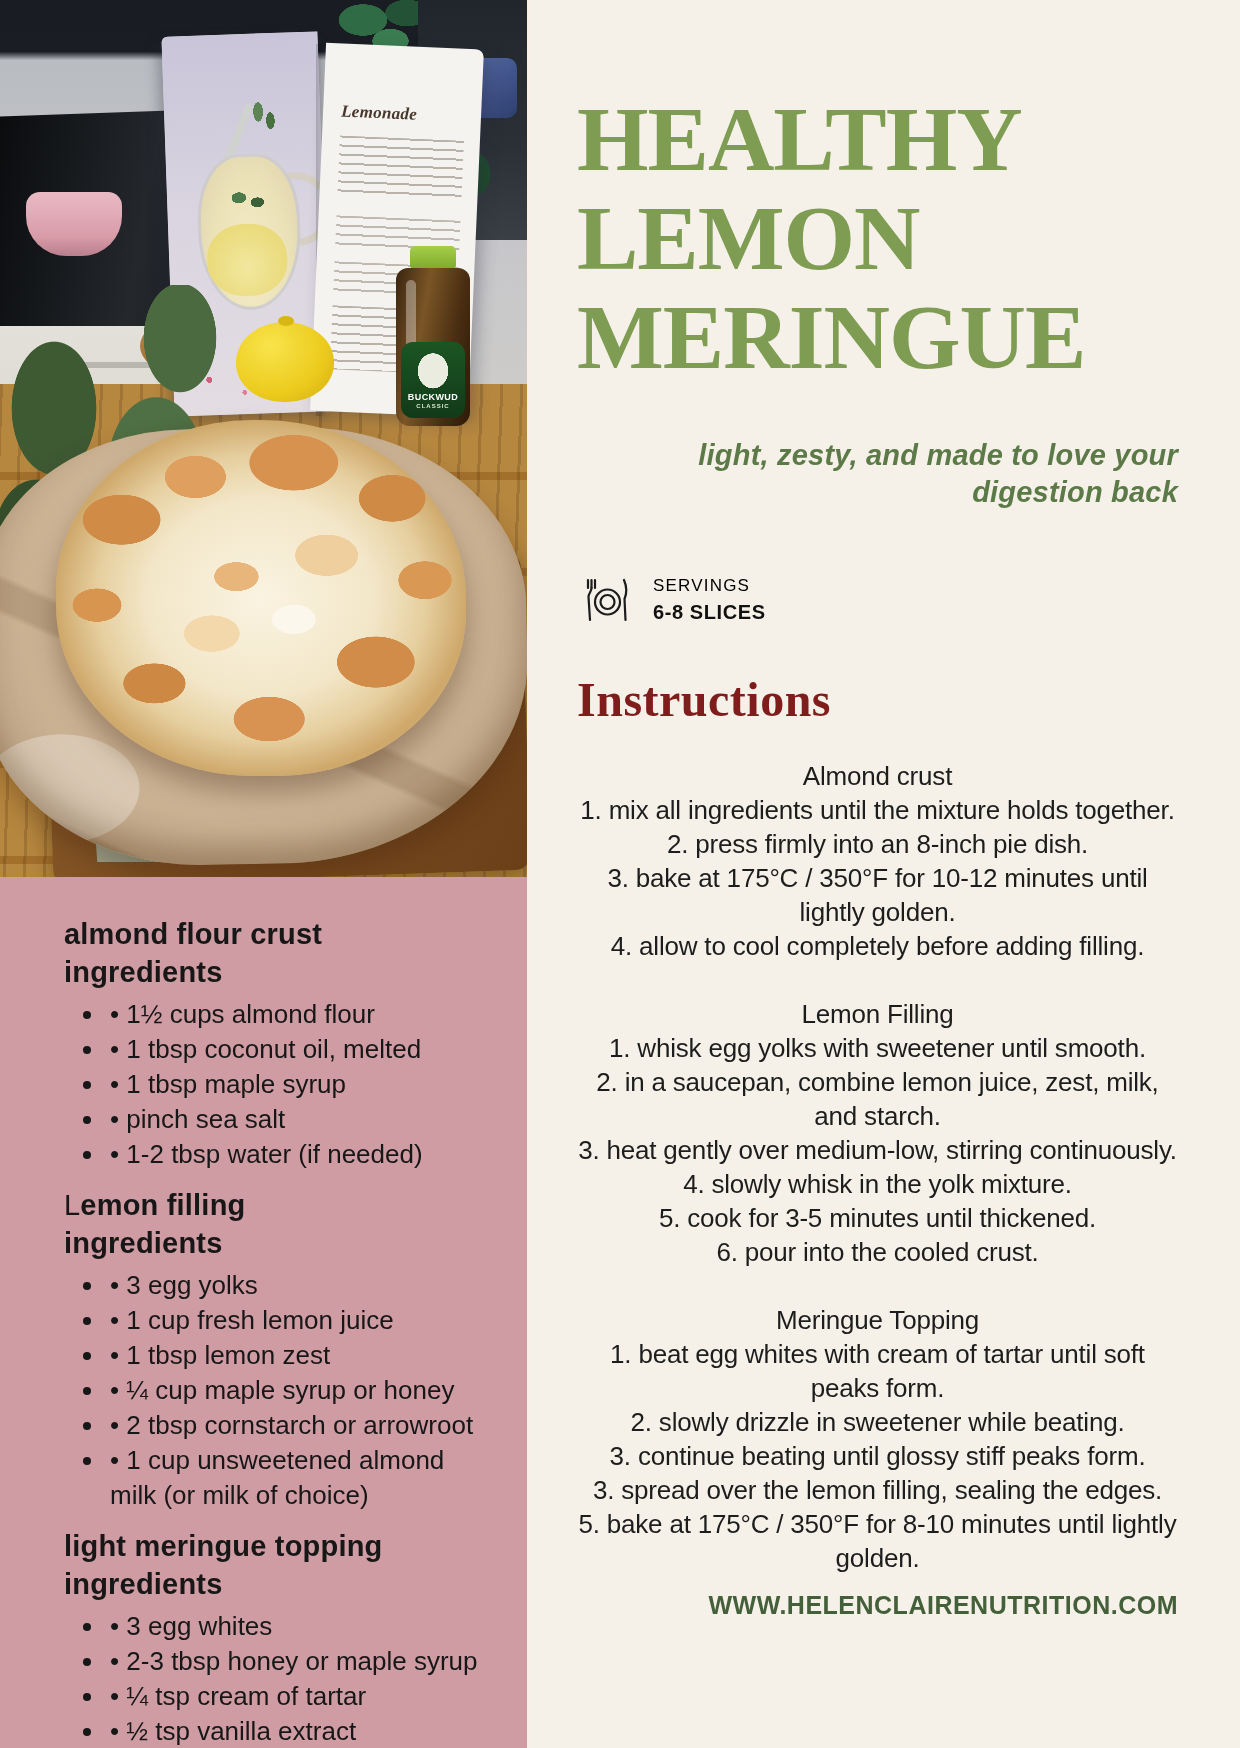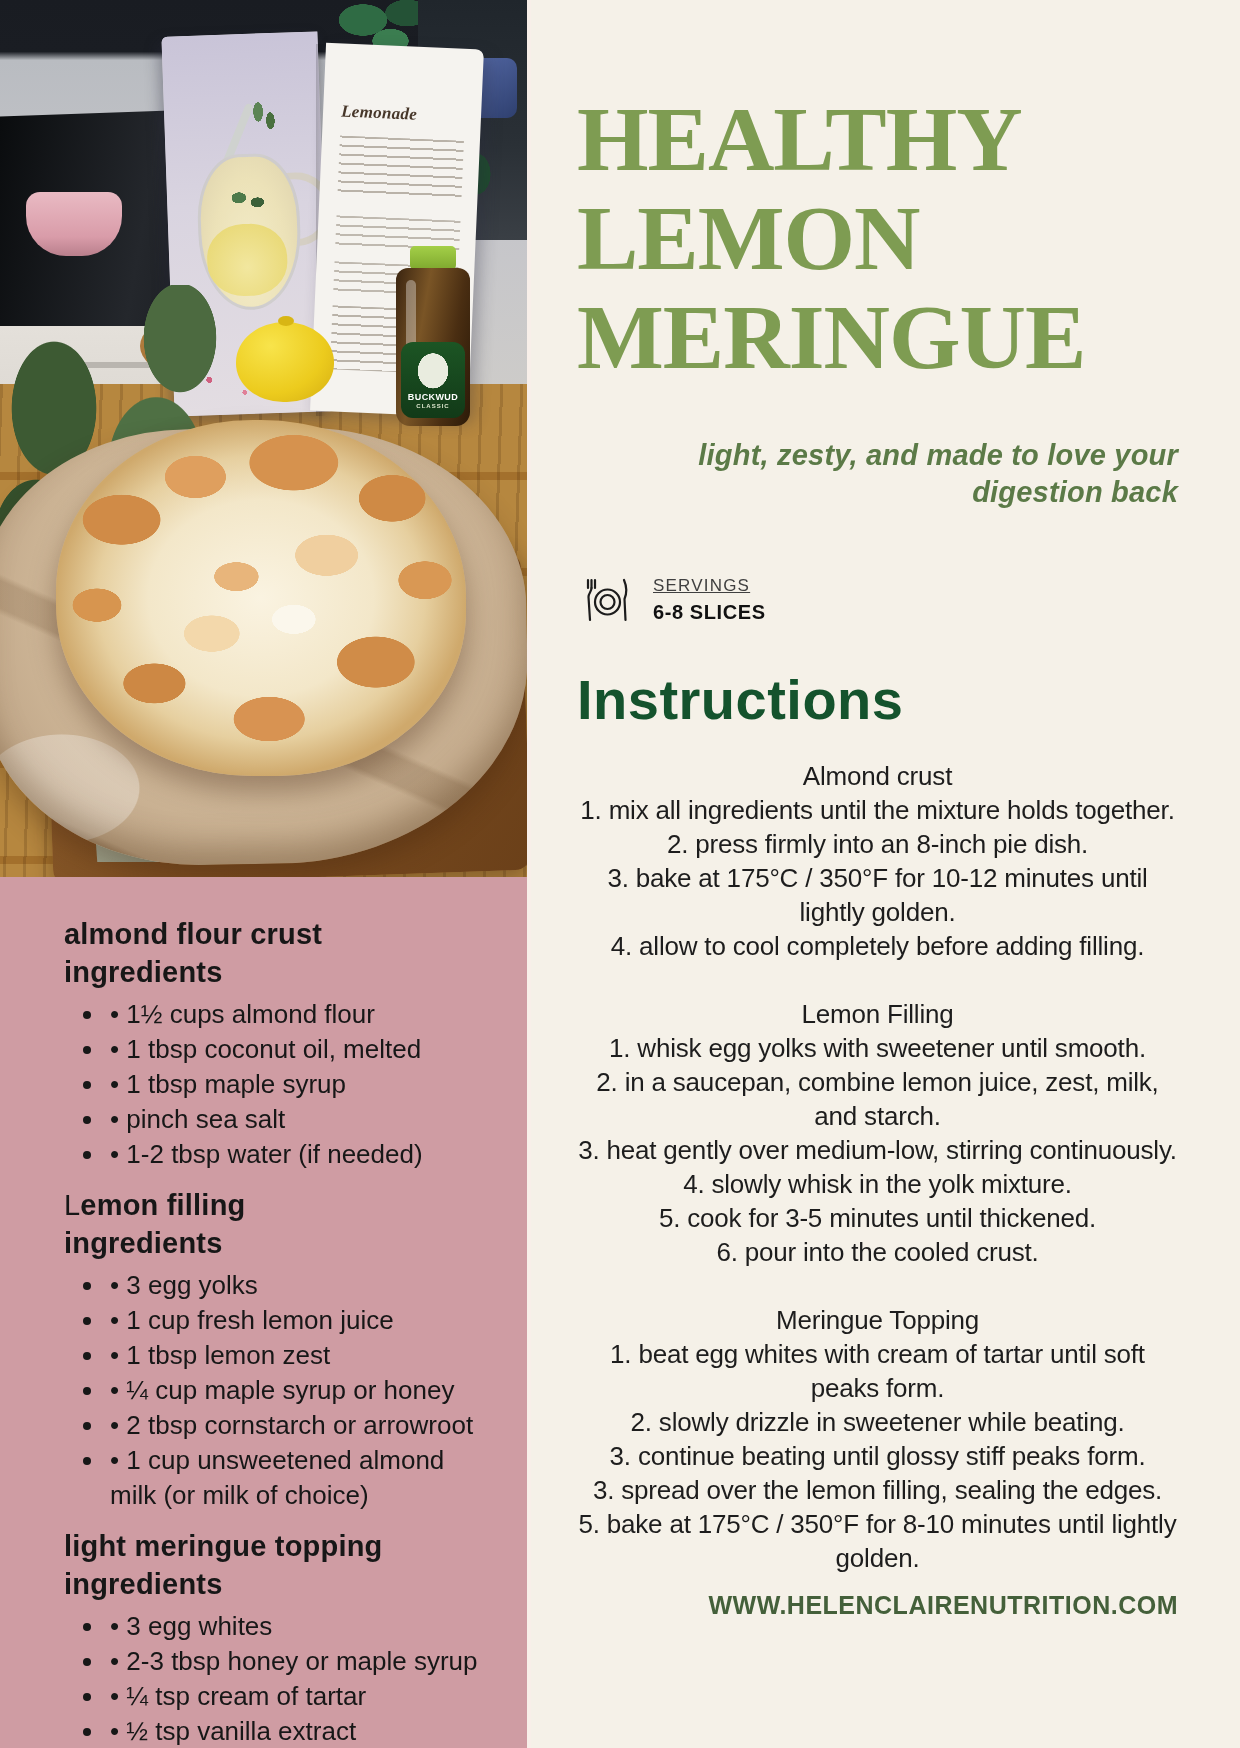--- a/index.html
+++ b/index.html
@@ -158,7 +158,7 @@
     color:#5b7a47;letter-spacing:.2px;text-align:right;}
   .servings-row{margin:64px 0 0 6px;display:flex;align-items:center;gap:22px;}
   .servings-icon{width:48px;height:48px;flex:0 0 auto;}
-  .servings-label{font-size:17px;letter-spacing:1.2px;color:#404040;line-height:22px;text-decoration:underline;}
+  .servings-label{font-size:17px;letter-spacing:1.2px;color:#000000;line-height:22px;}
   .servings-value{font-size:20px;font-weight:700;letter-spacing:.6px;color:#111;line-height:26px;margin-top:2px;}
   .instr-title{margin:44px 0 0 0;font-family:Liberation Sans, sans-serif;font-weight:700;
     font-size:56px;line-height:62px;color:#14532d;letter-spacing:.5px;}

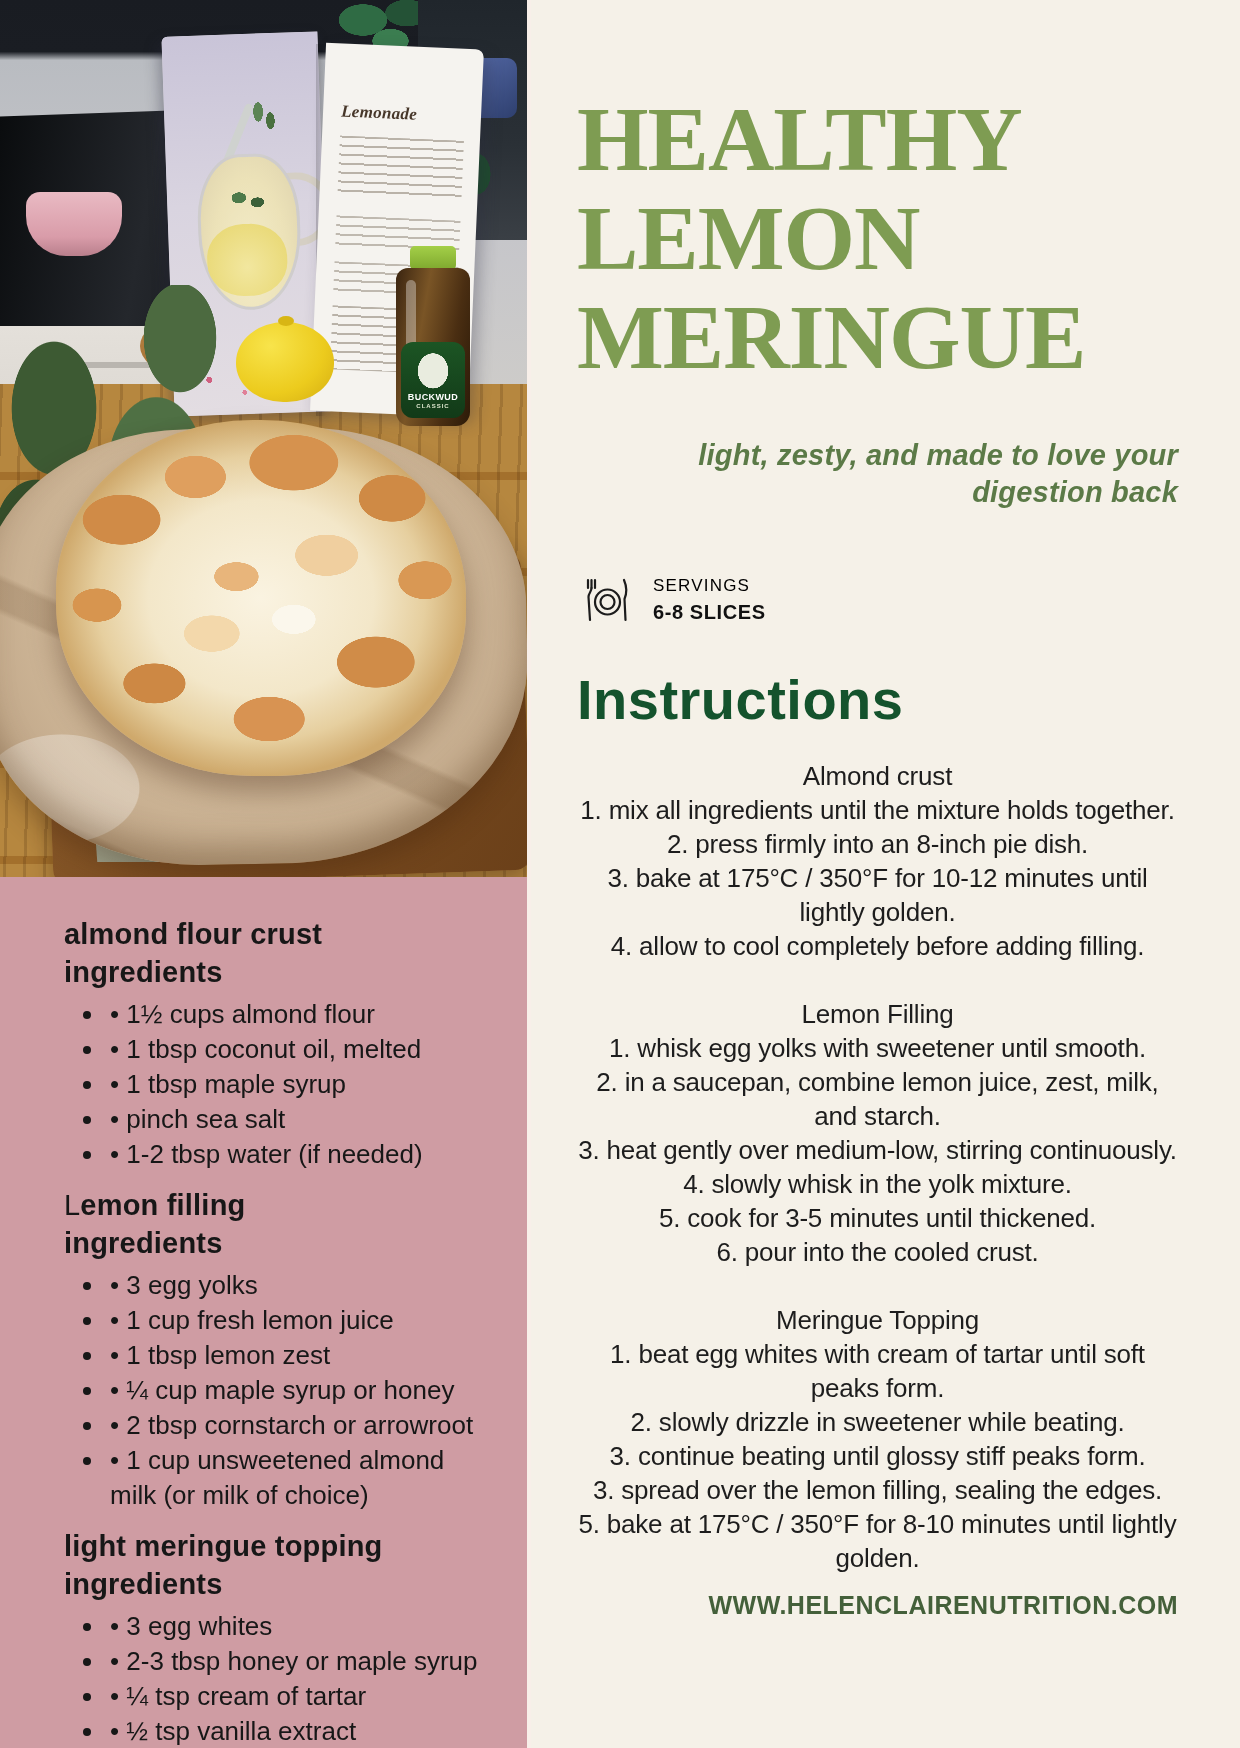--- a/index.html
+++ b/index.html
@@ -160,8 +160,8 @@
   .servings-icon{width:48px;height:48px;flex:0 0 auto;}
   .servings-label{font-size:17px;letter-spacing:1.2px;color:#000000;line-height:22px;}
   .servings-value{font-size:20px;font-weight:700;letter-spacing:.6px;color:#111;line-height:26px;margin-top:2px;}
-  .instr-title{margin:44px 0 0 0;font-family:Liberation Sans, sans-serif;font-weight:700;
-    font-size:56px;line-height:62px;color:#14532d;letter-spacing:.5px;}
+  .instr-title{margin:44px 0 0 0;font-family:Liberation Serif, serif;font-weight:700;
+    font-size:48px;line-height:62px;color:#7f1d1d;letter-spacing:.5px;}
   .instr-block{margin-top:34px;font-size:26px;line-height:34px;color:#1d1d1d;letter-spacing:-0.2px;}
   .instr-block.first{margin-top:28px;}
   .instr-line{white-space:normal;text-align:center;}

